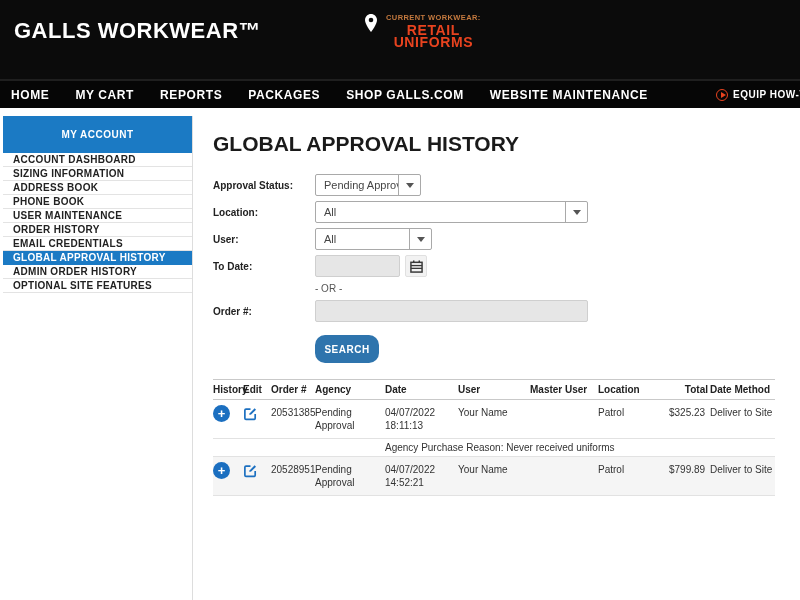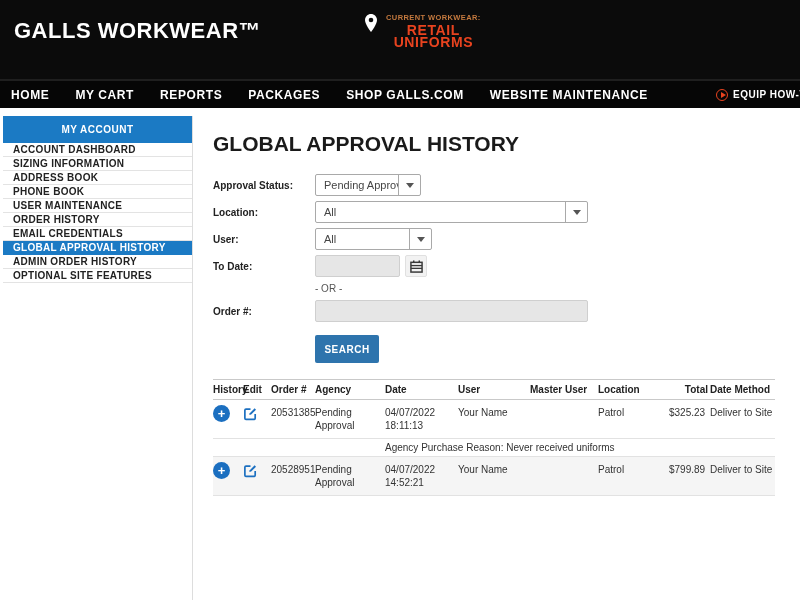--- a/index.html
+++ b/index.html
@@ -38,7 +38,7 @@
   .content { position:relative; height:509px; }
   .sidebar { position:absolute; left:3px; top:8px; width:190px; bottom:0;
     background:#fff; border-right:1px solid #ddd; }
-  .sb-header { background:var(--blue,#1b7ac4); color:#fff; height:27px;
+  .sb-header { background:var(--blue,#1b7ac4); color:#fff; height:37px;
     display:flex; align-items:center; justify-content:center; font-size:10px;
     font-weight:700; letter-spacing:.5px; cursor:pointer; }
   .sb-item { height:14px; display:flex; align-items:center; padding-left:10px;

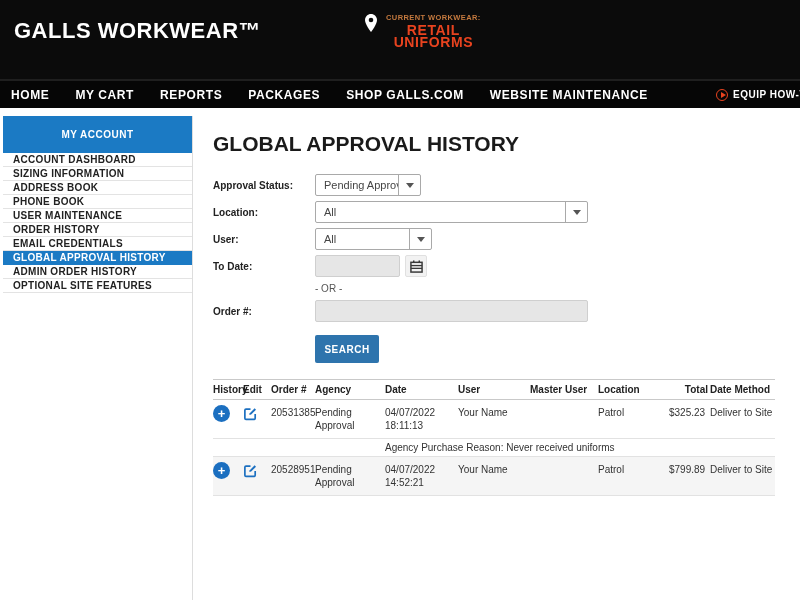--- a/index.html
+++ b/index.html
@@ -74,7 +74,7 @@
   .or-text { font-size:10px; color:#555; margin:6px 0 6px 102px; }
   .search-btn { margin:8px 0 0 102px; width:64px; height:28px;
     background:var(--search-blue,#2e74ad); color:#fff; border:none;
-    border-radius:2px; font-size:10px; font-weight:700; letter-spacing:.5px;
+    border-radius:10px; font-size:10px; font-weight:700; letter-spacing:.5px;
     cursor:pointer; font-family:"Liberation Sans", sans-serif; }
 
   

